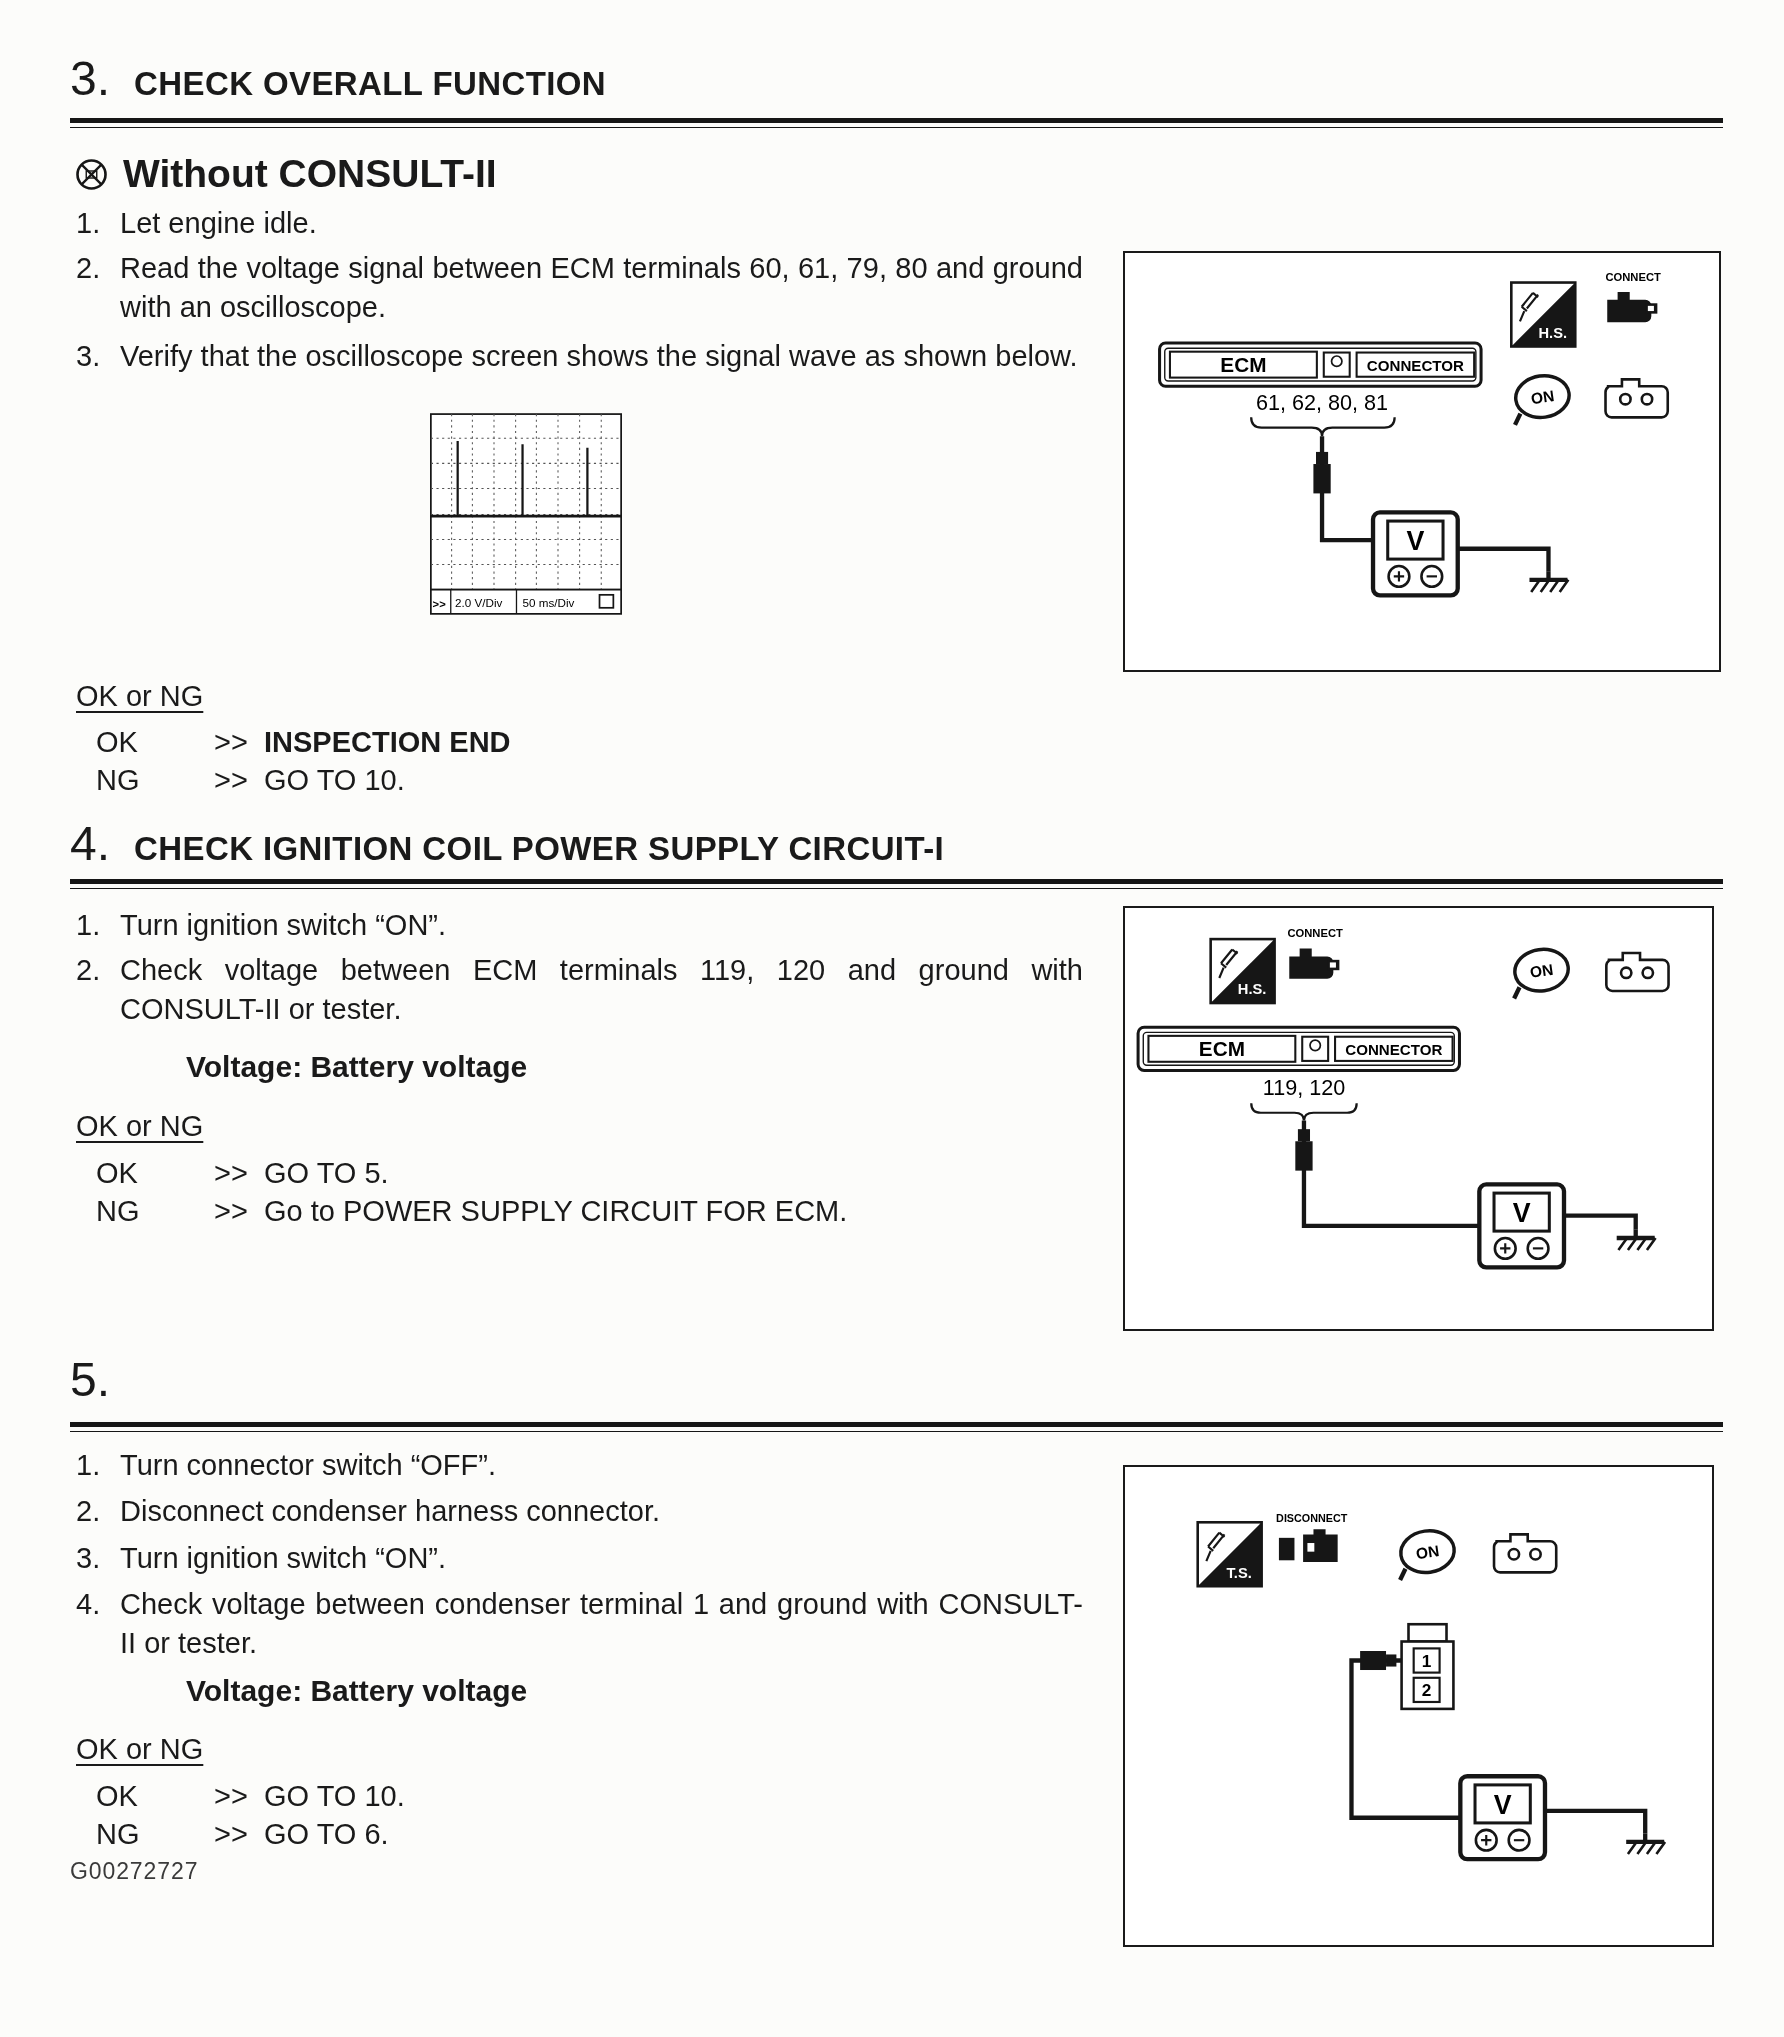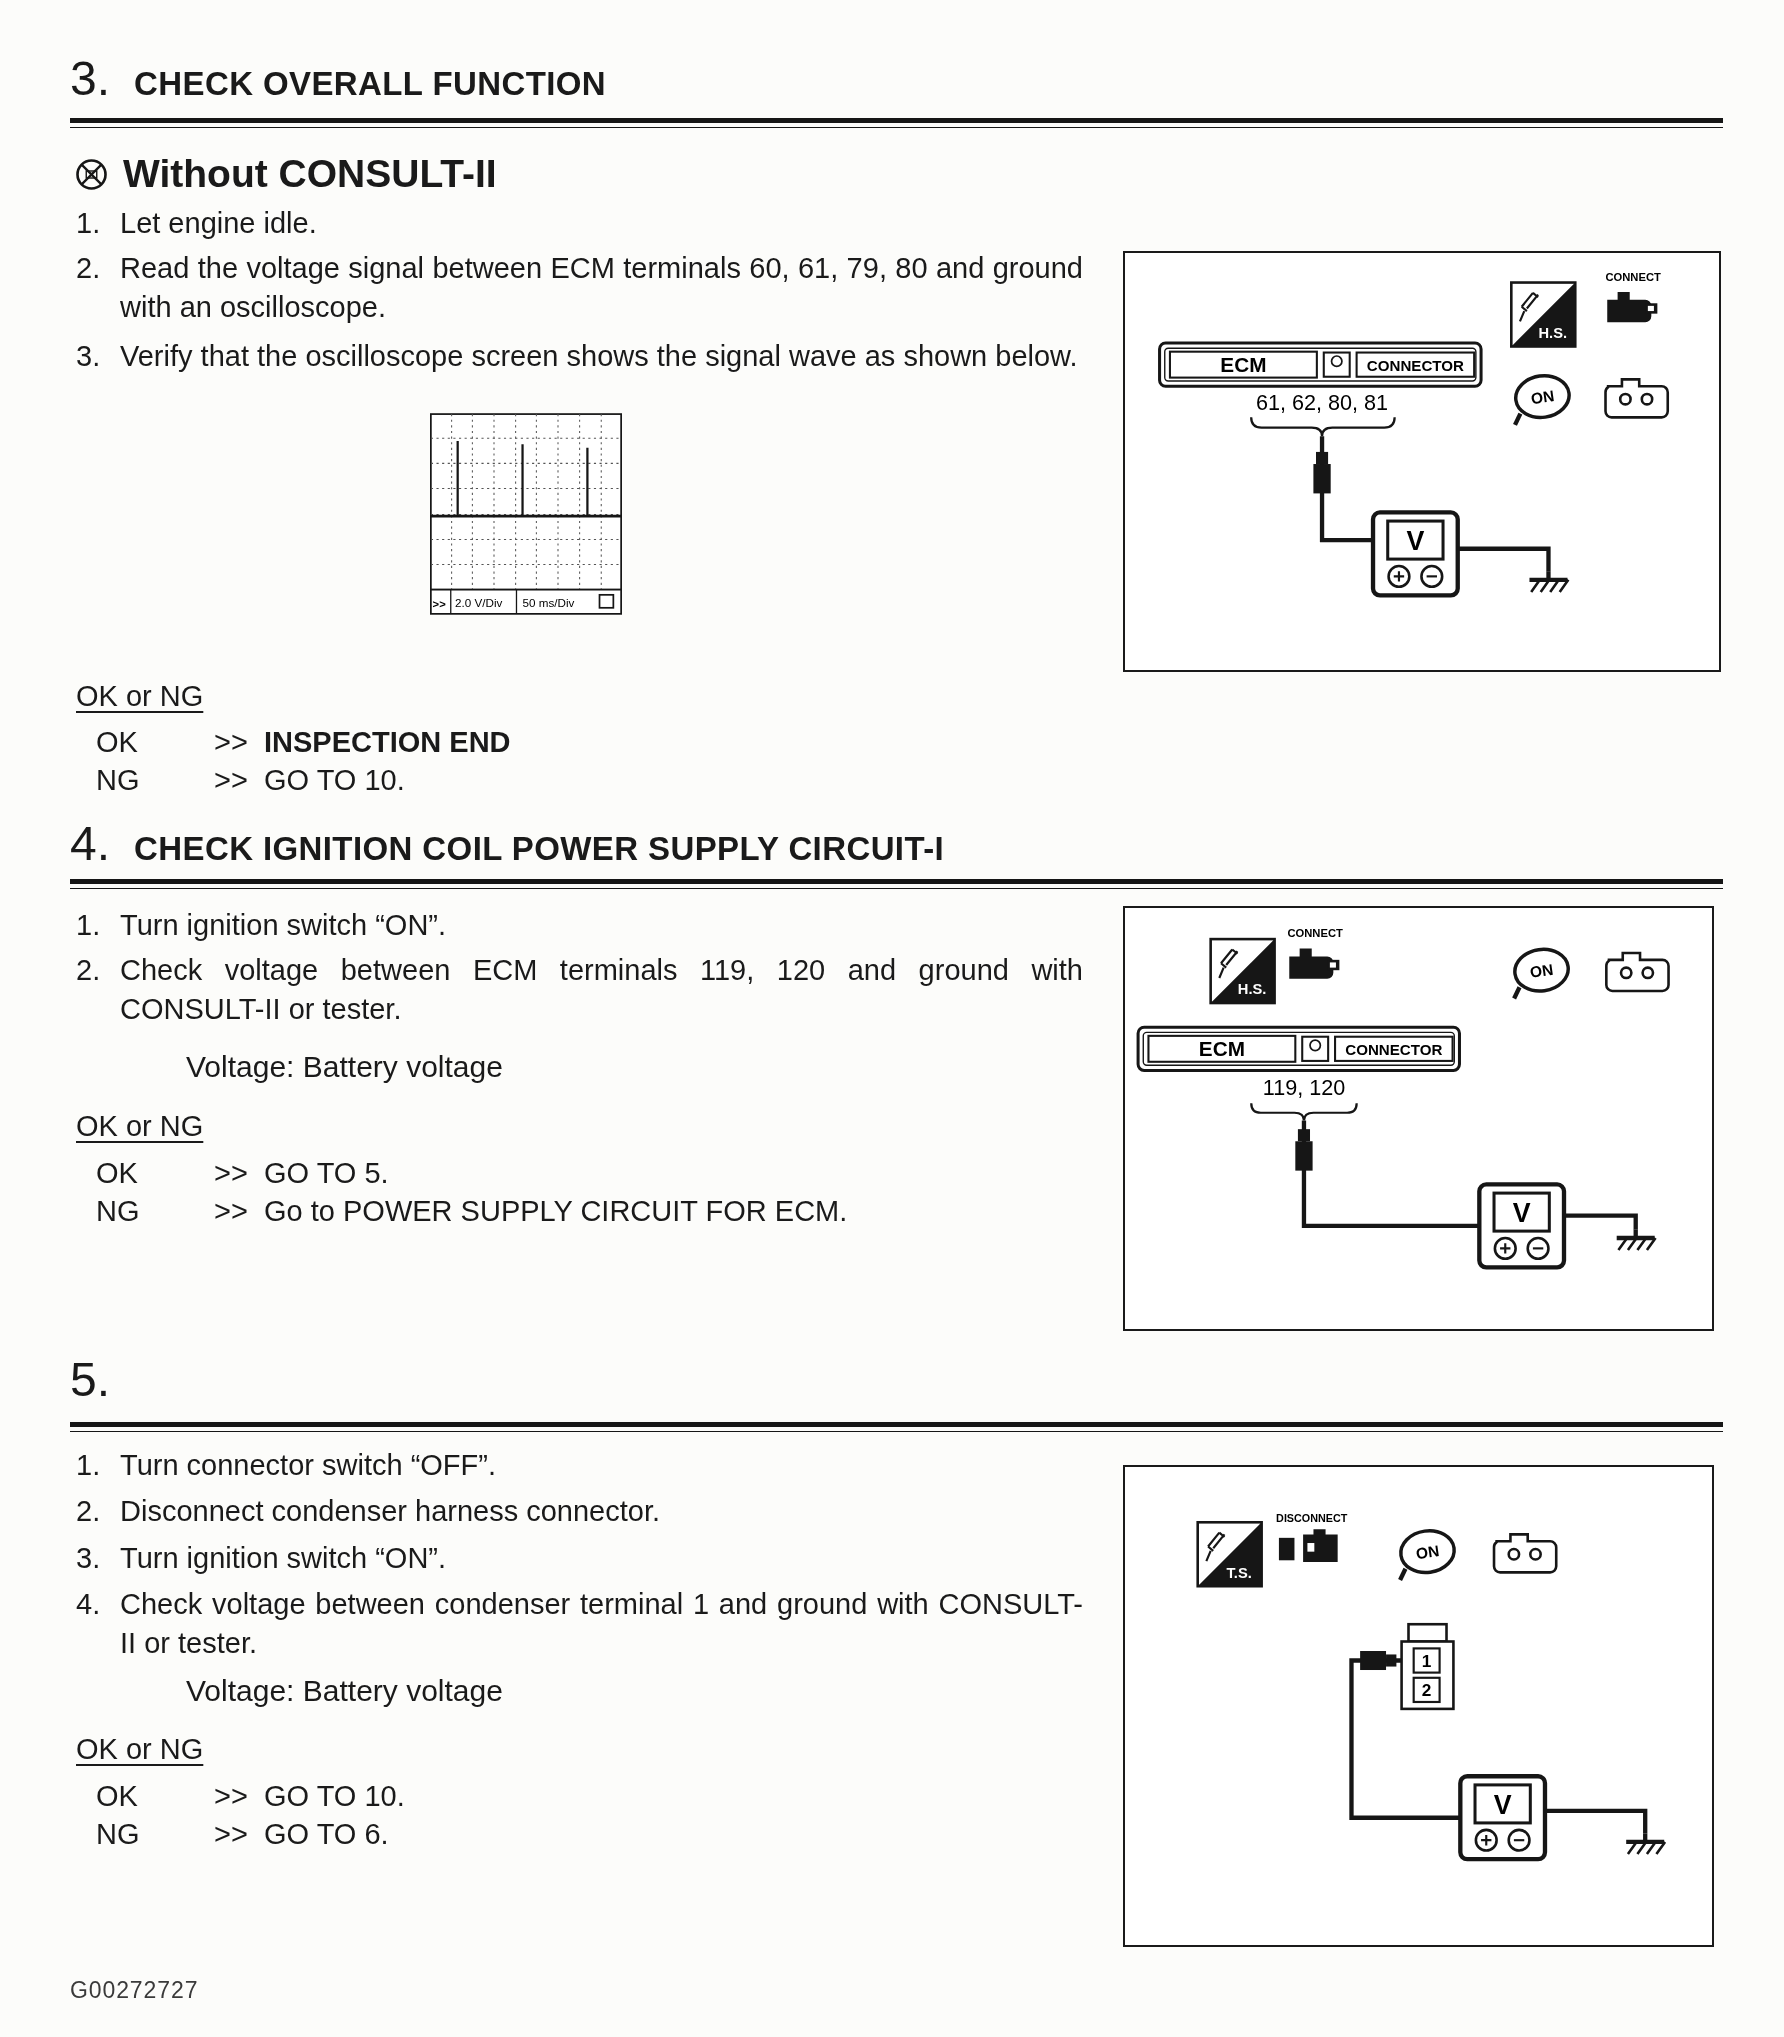--- a/index.html
+++ b/index.html
@@ -30,7 +30,7 @@
   .res-arrow { width:50px; }
   .strong { font-weight:700; }
 
-  .voltage { left:186px; font-size:30px; font-weight:400; }
+  .voltage { left:186px; font-size:30px; font-weight:700; }
 
   .dbox { border:2.6px solid #1a1a1a; background:#fff; }
 

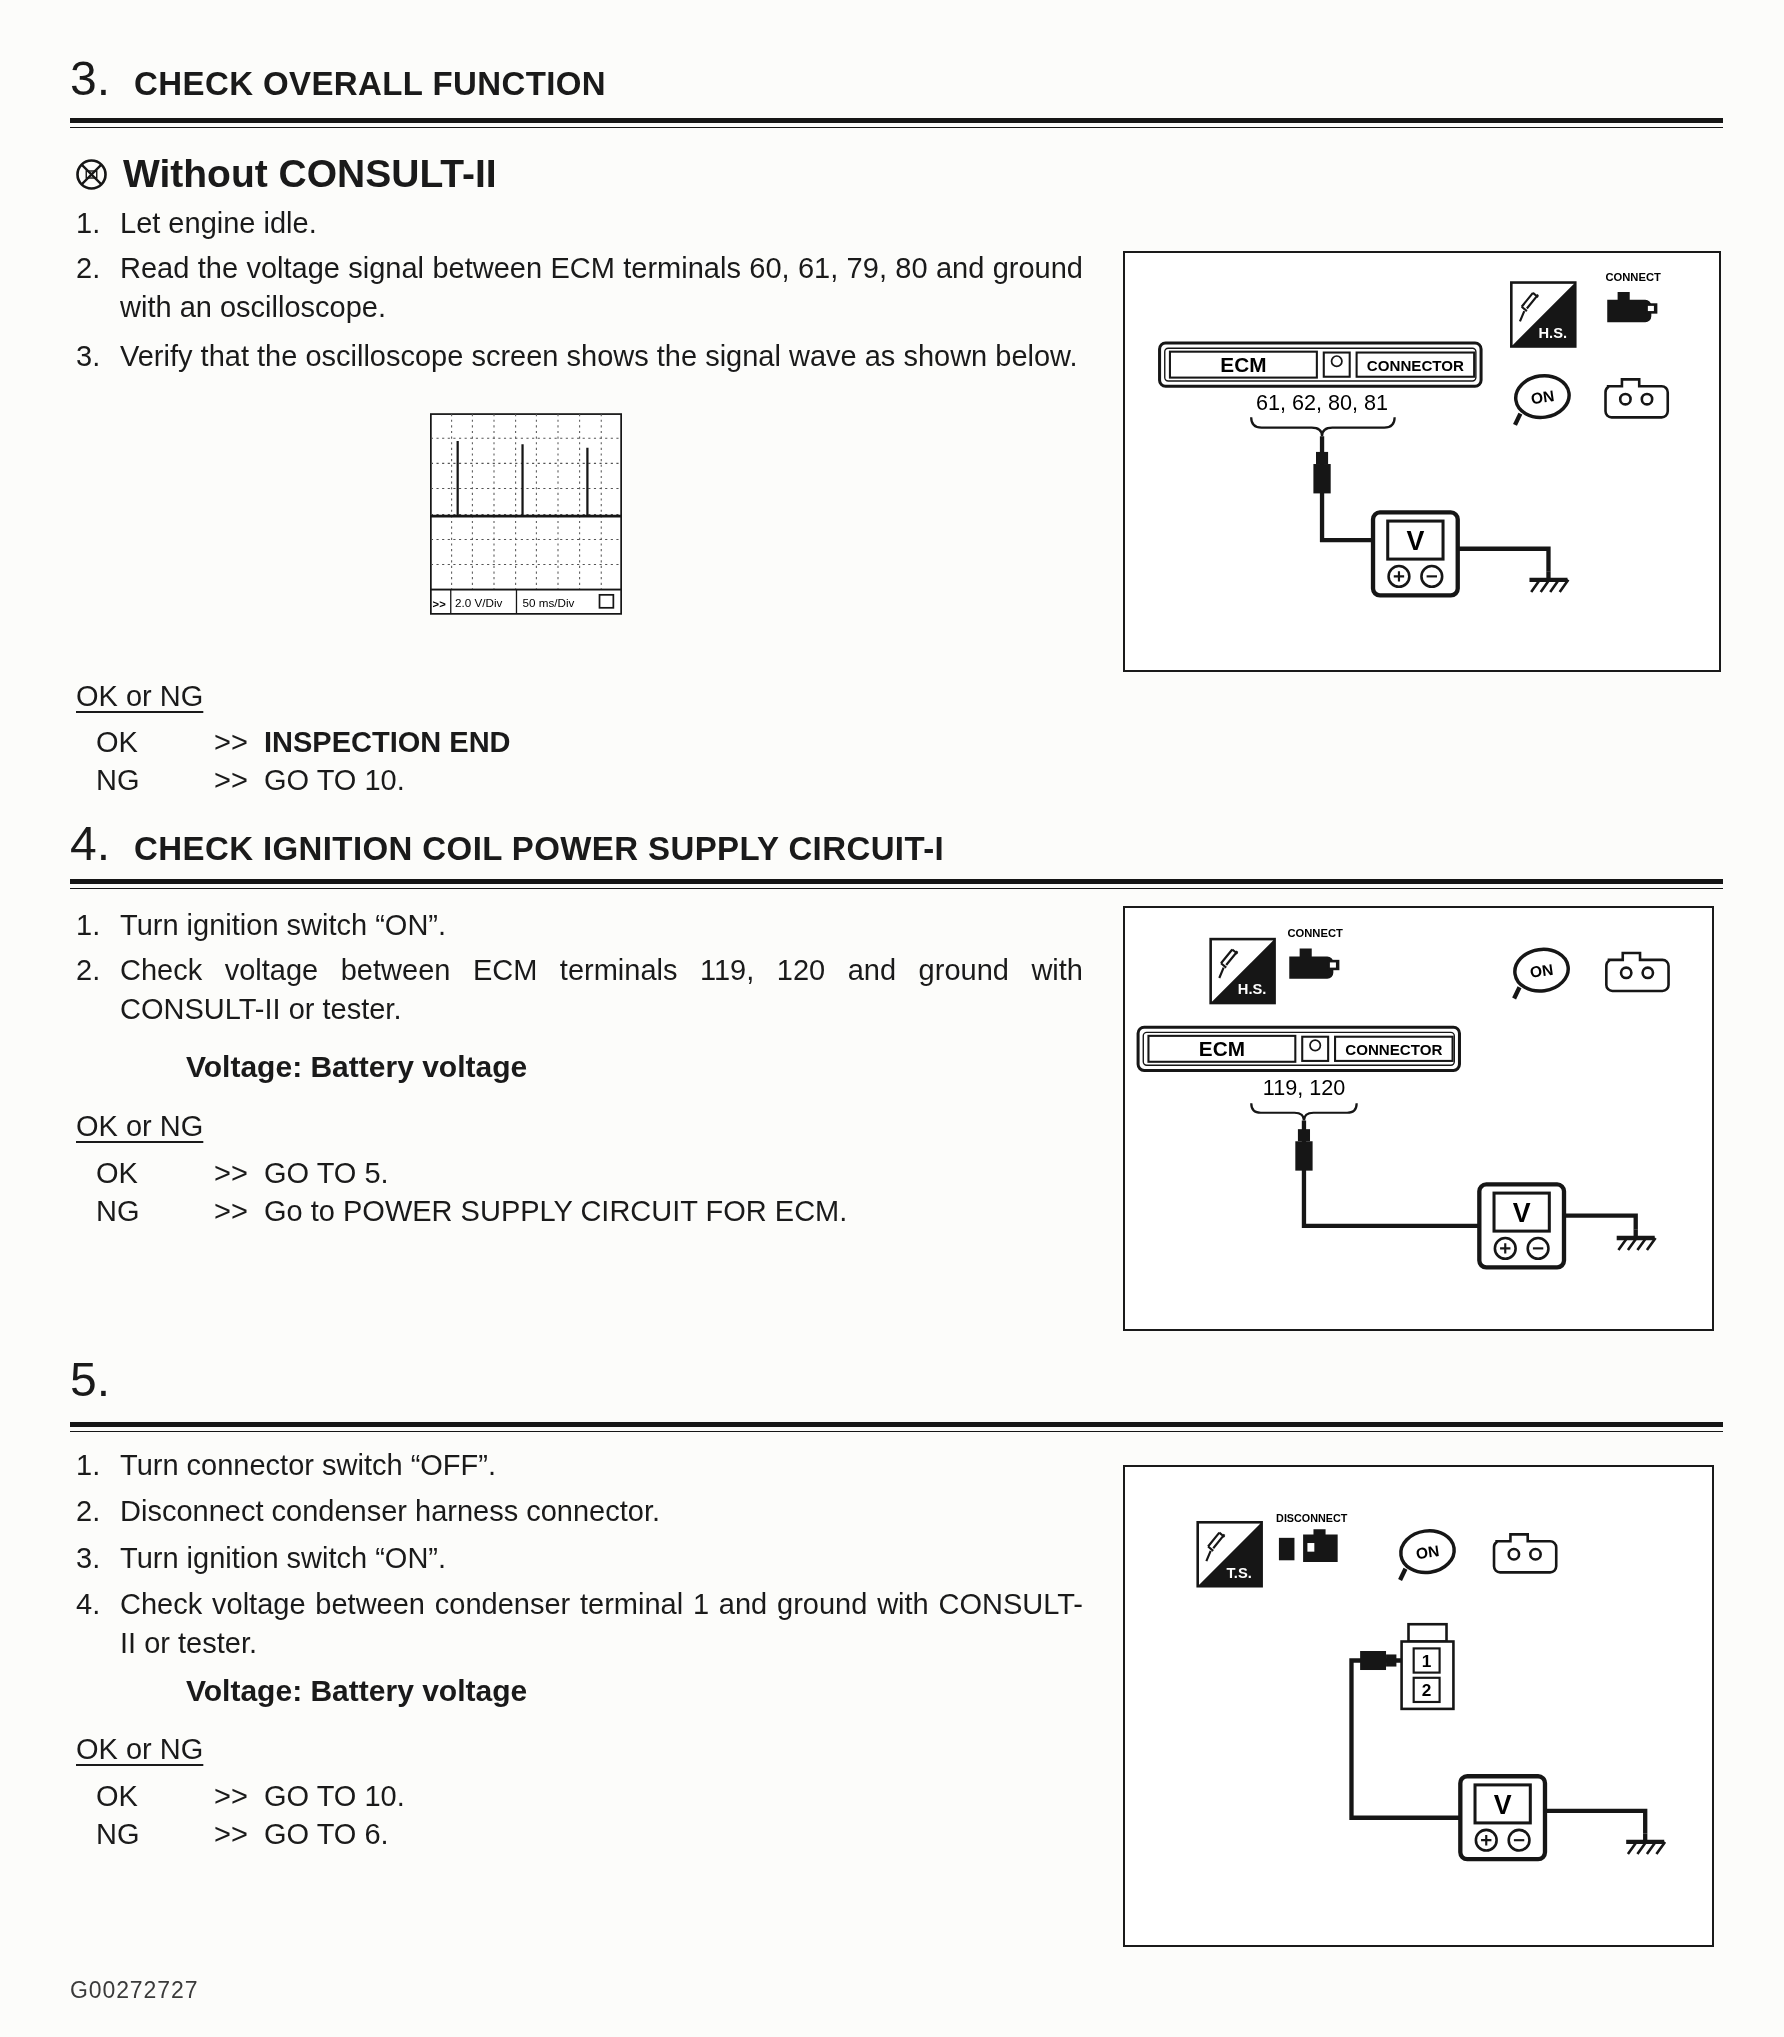--- a/index.html
+++ b/index.html
@@ -365,7 +365,7 @@
     </svg>
   </div>
 
-  <div class="footer abs" style="left:70px;top:1977px">G00272727</div>
+  <div class="footer abs" style="left:70px;top:1858px">G00272727</div>
 
 </div>
 

